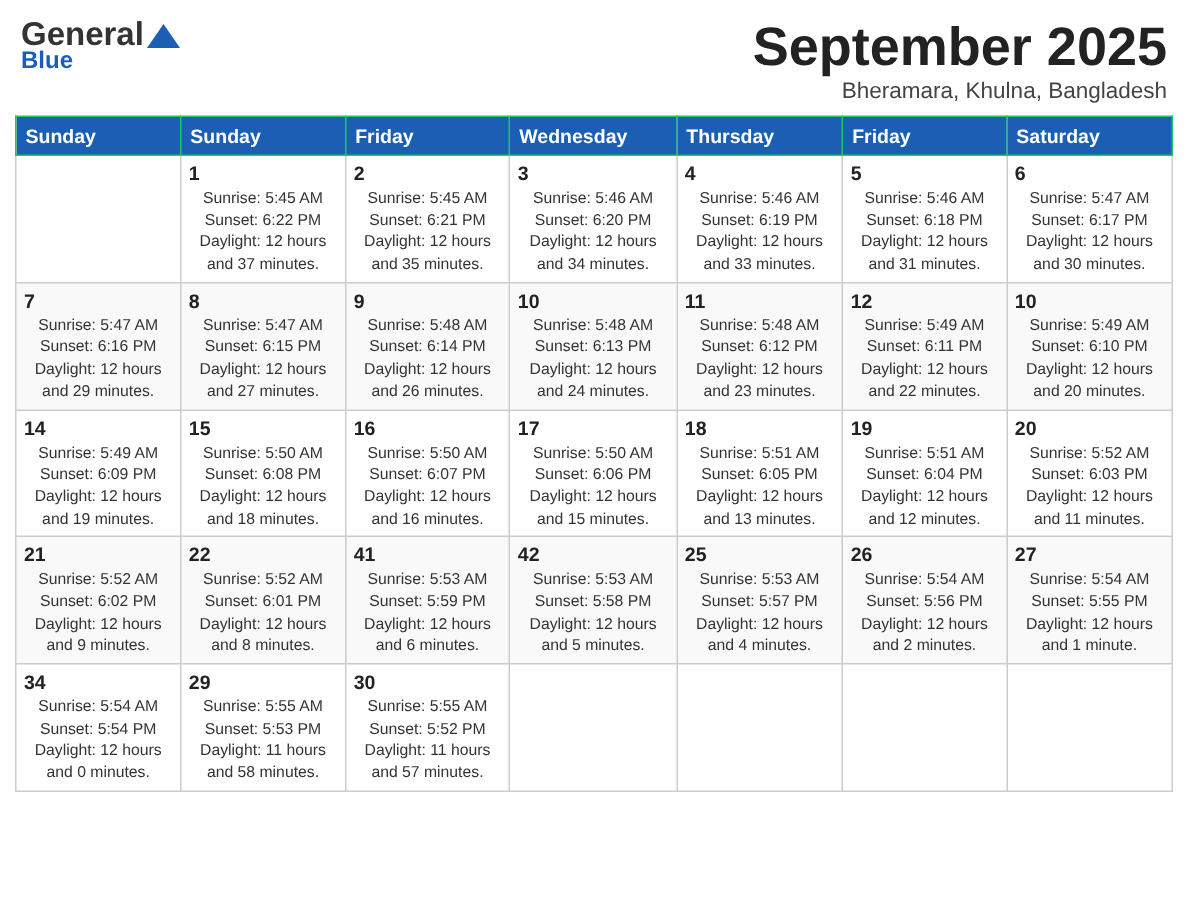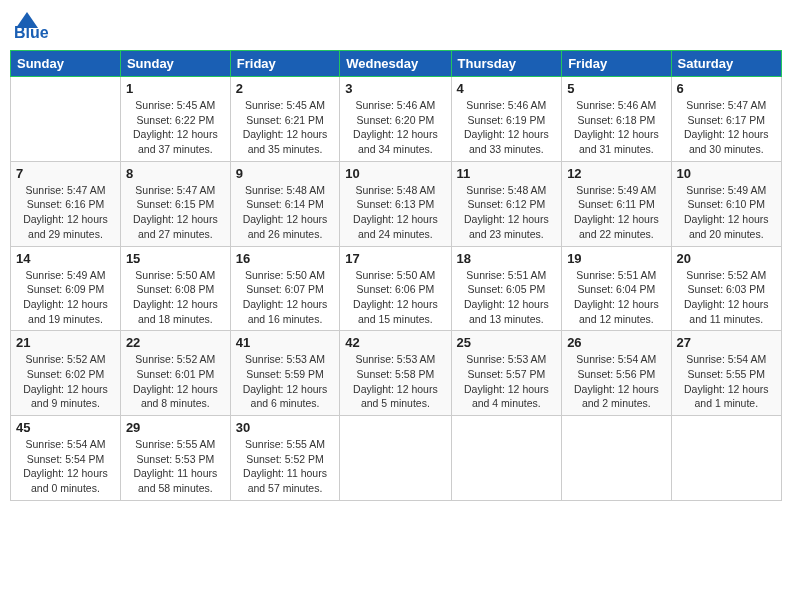--- a/index.html
+++ b/index.html
@@ -86,6 +86,9 @@
 <div class="header">
   <div class="logo">
     <div class="logo-row">
+      <span style="font-size:22px;font-weight:bold;color:#333;">
+        <span>General</span>
+      </span>
       <svg width="22" height="16" viewBox="0 0 22 16" style="margin-left:2px;margin-top:2px;">
         <polygon points="0,16 11,0 22,16" fill="#1a5fb4"></polygon>
       </svg>

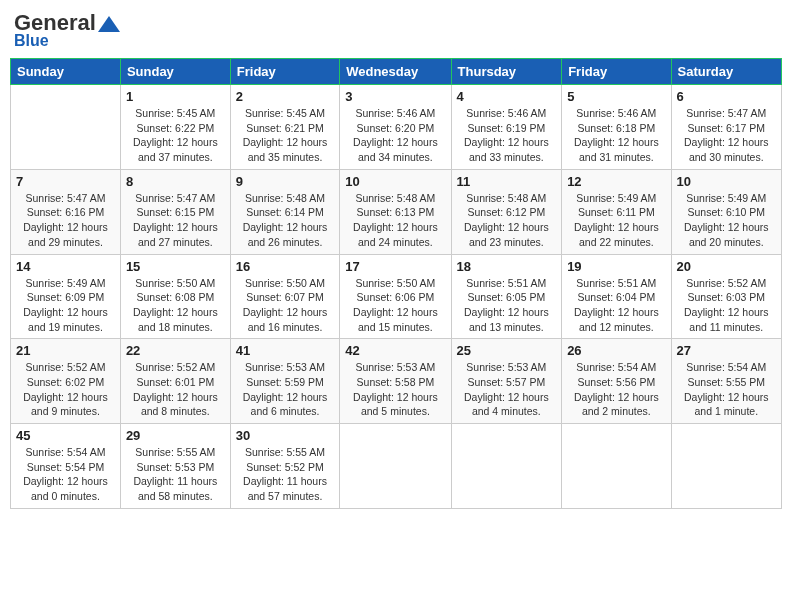--- a/index.html
+++ b/index.html
@@ -95,6 +95,10 @@
     </div>
     <span style="font-size:16px;font-weight:bold;color:#1a5fb4;margin-top:-4px;">Blue</span>
   </div>
+  <div class="title-block">
+    <div class="month-title">September 2025</div>
+    <div class="location">Bheramara, Khulna, Bangladesh</div>
+  </div>
 </div>
 
 <table>

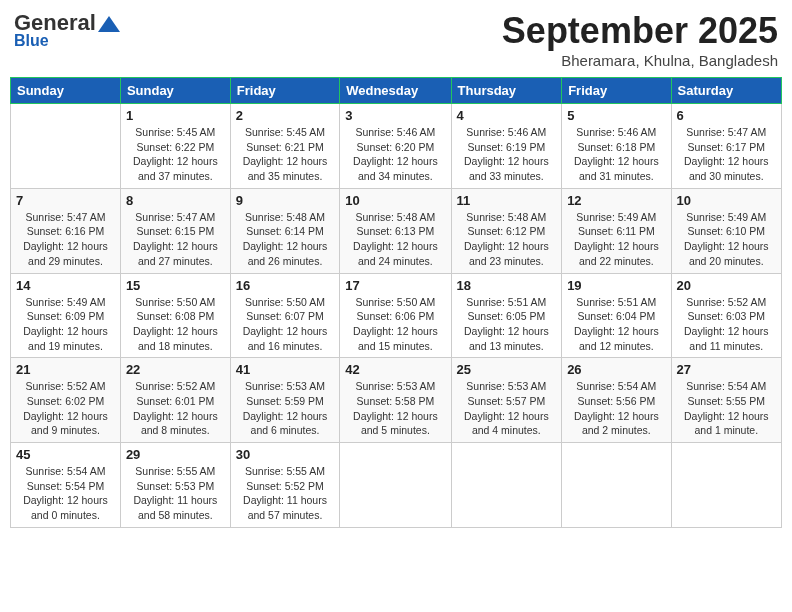--- a/index.html
+++ b/index.html
@@ -233,7 +233,7 @@
       </tr>
       <tr>
         <td>
-          <span class="day-number">45</span>
+          <span class="day-number">34</span>
           <div class="day-info">Sunrise: 5:54 AM<br>Sunset: 5:54 PM<br>Daylight: 12 hours<br>and 0 minutes.</div>
         </td>
         <td>

